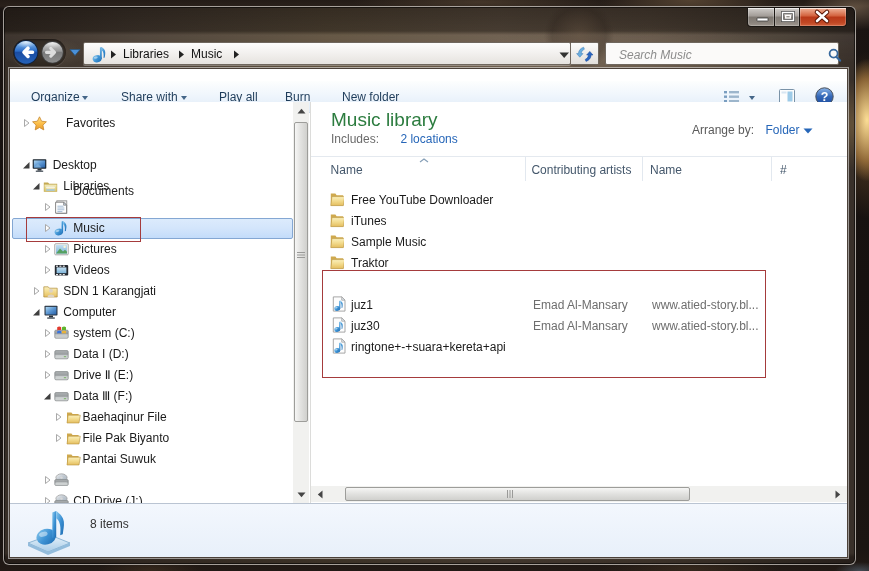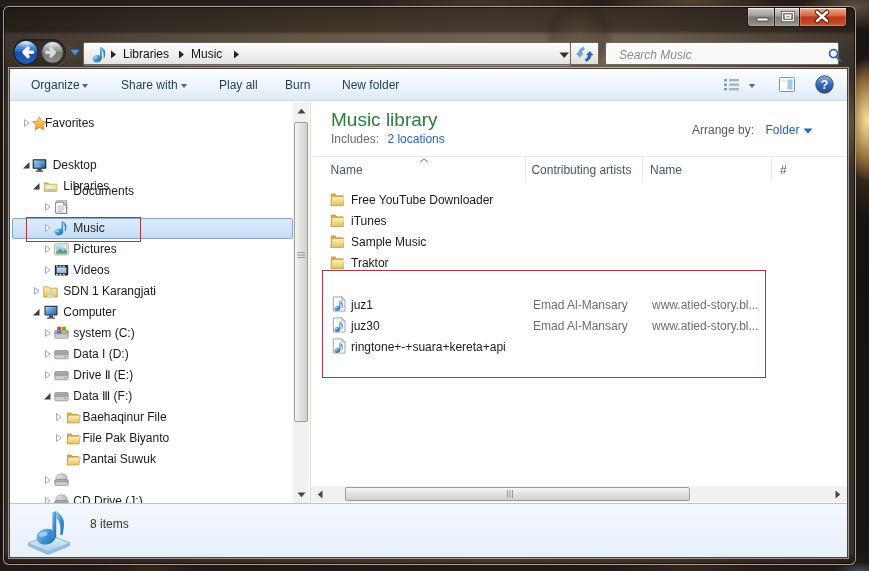--- a/index.html
+++ b/index.html
@@ -43,7 +43,7 @@
 .crumbtxt { position:absolute; top:4px; color:#111; }
 
 #frame { position:absolute; left:5px; top:61px; width:839px; height:490px; background:#fff; border:1px solid #4a4038; outline:1px solid rgba(255,255,255,0.5); }
-#toolbar { position:absolute; left:0; top:0; width:837px; height:32px;
+#toolbar { position:absolute; left:0; top:12px; width:837px; height:32px;
   background:linear-gradient(180deg,#fdfefe 0%,#eef5fc 50%,#dfeaf6 100%);
   border-bottom:1px solid #cfdae8; }
 .tbtxt { position:absolute; top:9px; color:#1e3c5a; }

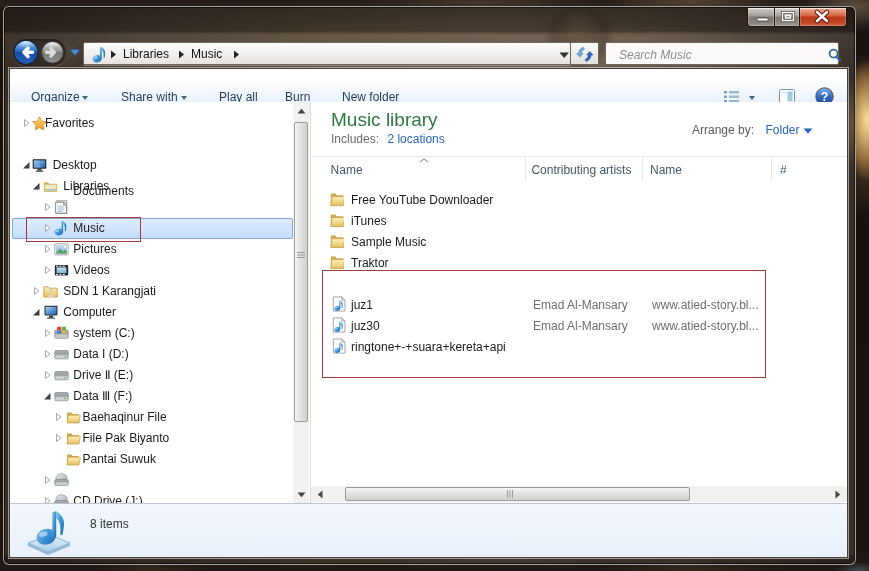--- a/index.html
+++ b/index.html
@@ -260,7 +260,7 @@
           <path d="M7.5 0.8 L9.6 5.2 L14.4 5.8 L10.9 9.1 L11.8 13.9 L7.5 11.5 L3.2 13.9 L4.1 9.1 L0.6 5.8 L5.4 5.2 Z" fill="url(#starg)" stroke="#c8872b" stroke-width="0.8"></path>
         </svg>
       </div>
-    <div class="trow" style="left:35px;top:43.5px">Favorites</div>
+    <div class="trow" style="left:56px;top:43.5px">Favorites</div>
     <div class="trow" style="left:11.7px;top:85.5px">
         <svg width="10" height="10">
           <path d="M7.5 2 L7.5 8.5 L1 8.5 Z" fill="#3f3f3f"></path>

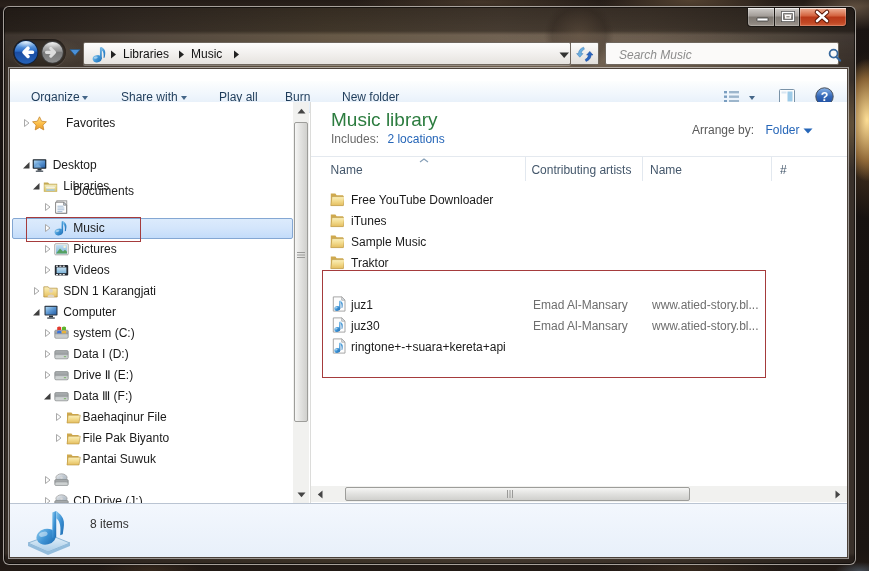--- a/index.html
+++ b/index.html
@@ -503,7 +503,7 @@
     <div id="vsep"></div>
     <div id="main">
       <div class="abs" style="left:20px;top:7px;font-size:19px;color:#2c7c3f">Music library</div>
-      <div class="abs" style="left:20px;top:30px;color:#6b6b6b">Includes: <span style="color:#2666b8;margin-left:5px">2 locations</span></div>
+      <div class="abs" style="left:20px;top:30px;color:#6b6b6b">Includes: <span style="color:#2666b8;margin-left:18px">2 locations</span></div>
       <div class="abs" style="left:381px;top:20.5px;color:#5a5a5a">Arrange by:</div>
       <div class="abs" style="left:454.5px;top:20.5px;color:#2666b8">Folder</div>
       <svg class="abs" style="left:492px;top:26px" width="10" height="6">

